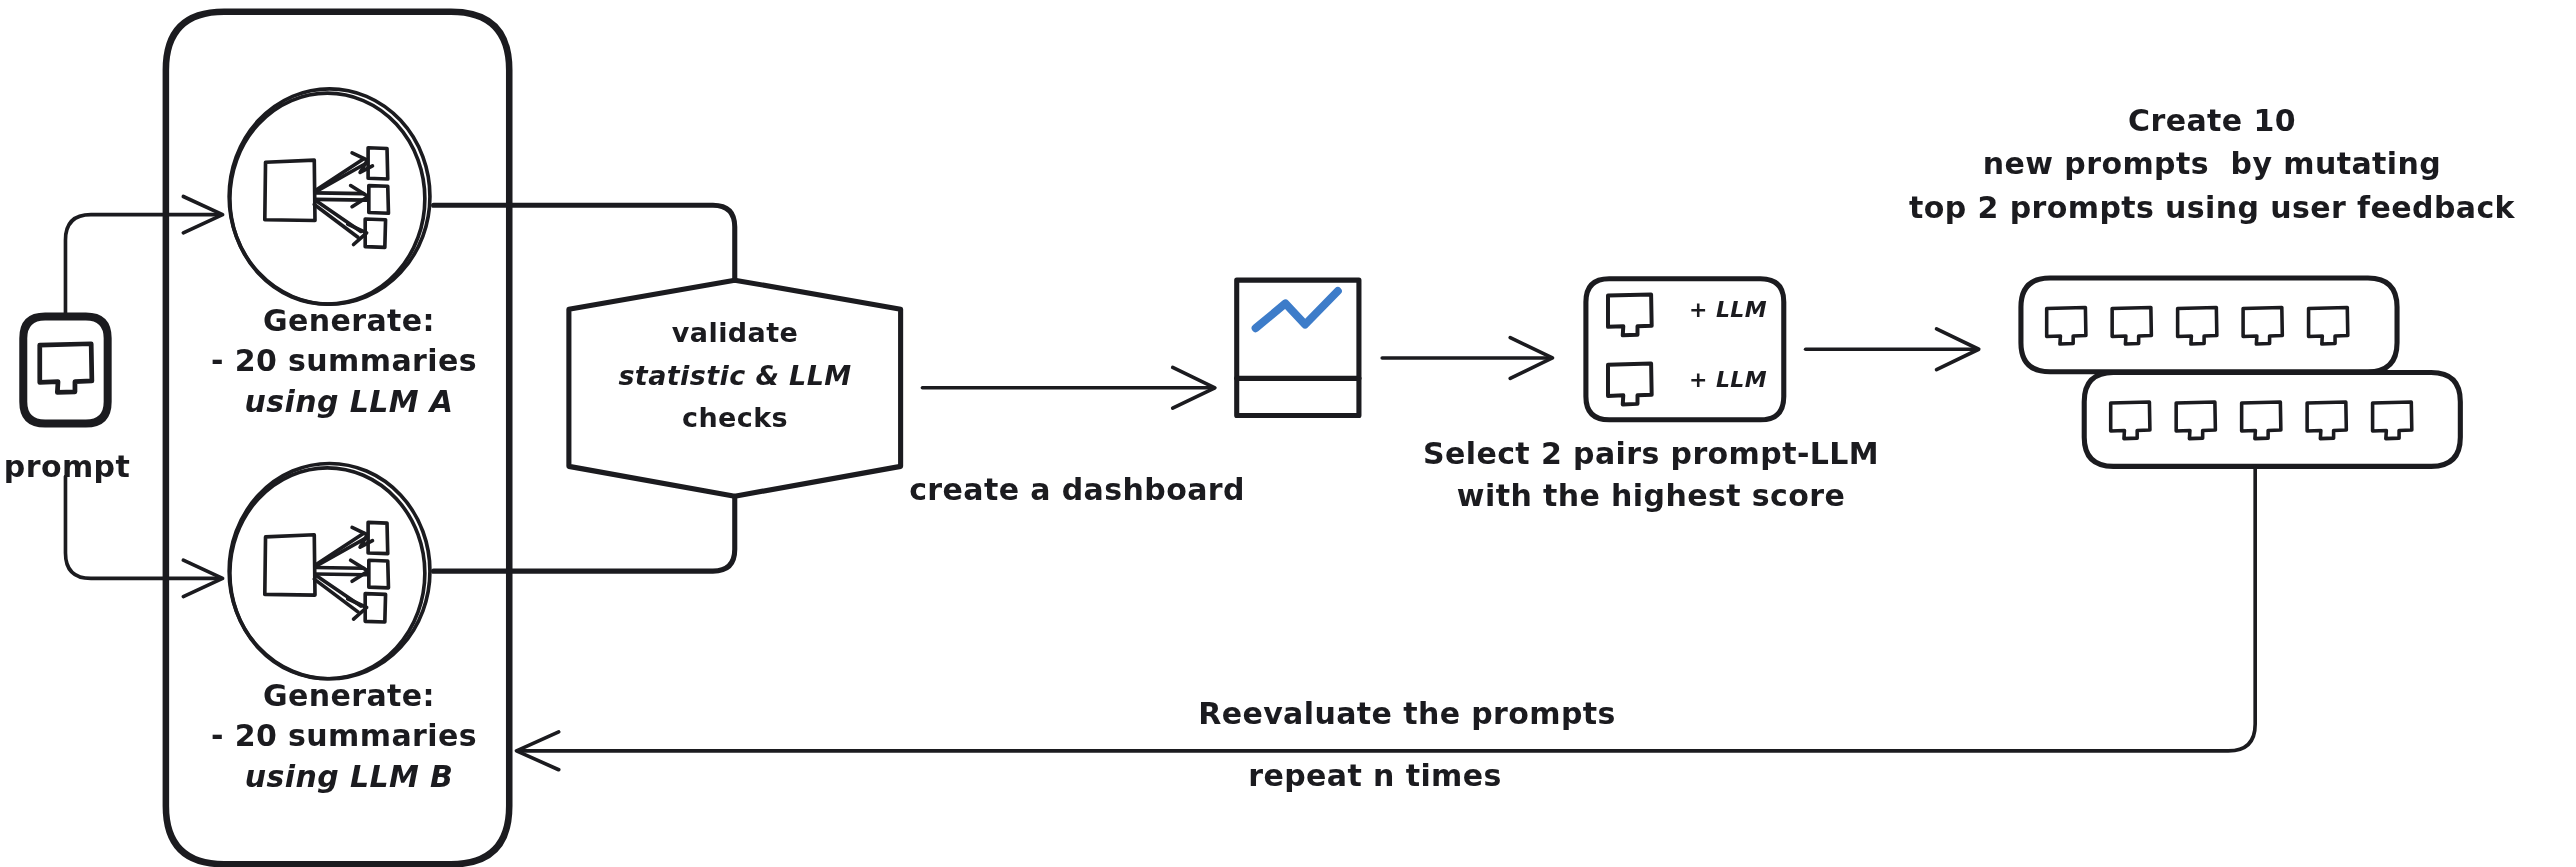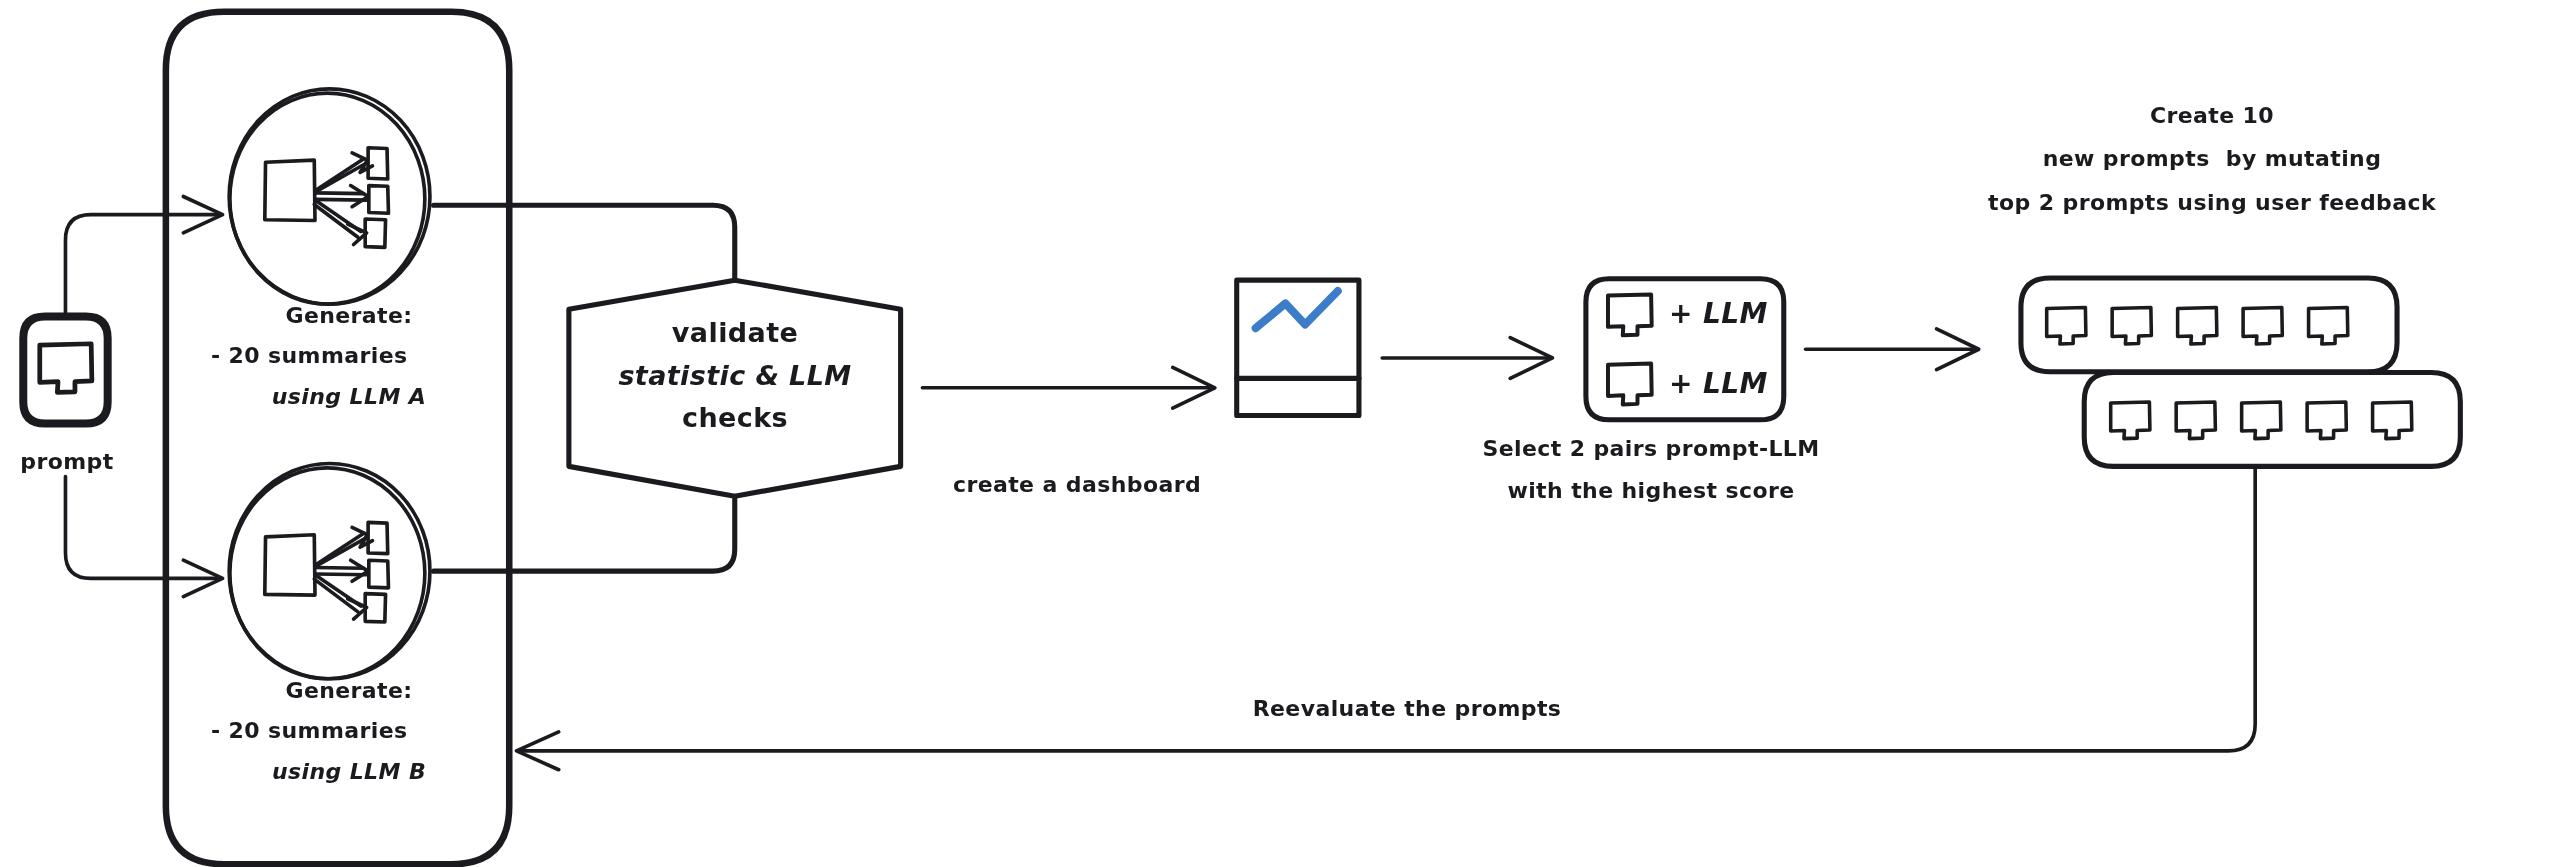--- a/index.html
+++ b/index.html
@@ -48,7 +48,7 @@
   .ctr { text-align: center; transform: translateX(-50%); }
   .lft { text-align: left; }
   .ital { font-style: italic; }
-  .s-big   { font-size: 22px; }
+  .s-big   { font-size: 30px; }
   .s-mid   { font-size: 27px; }
   .s-small { font-size: 28px; }
 </style>

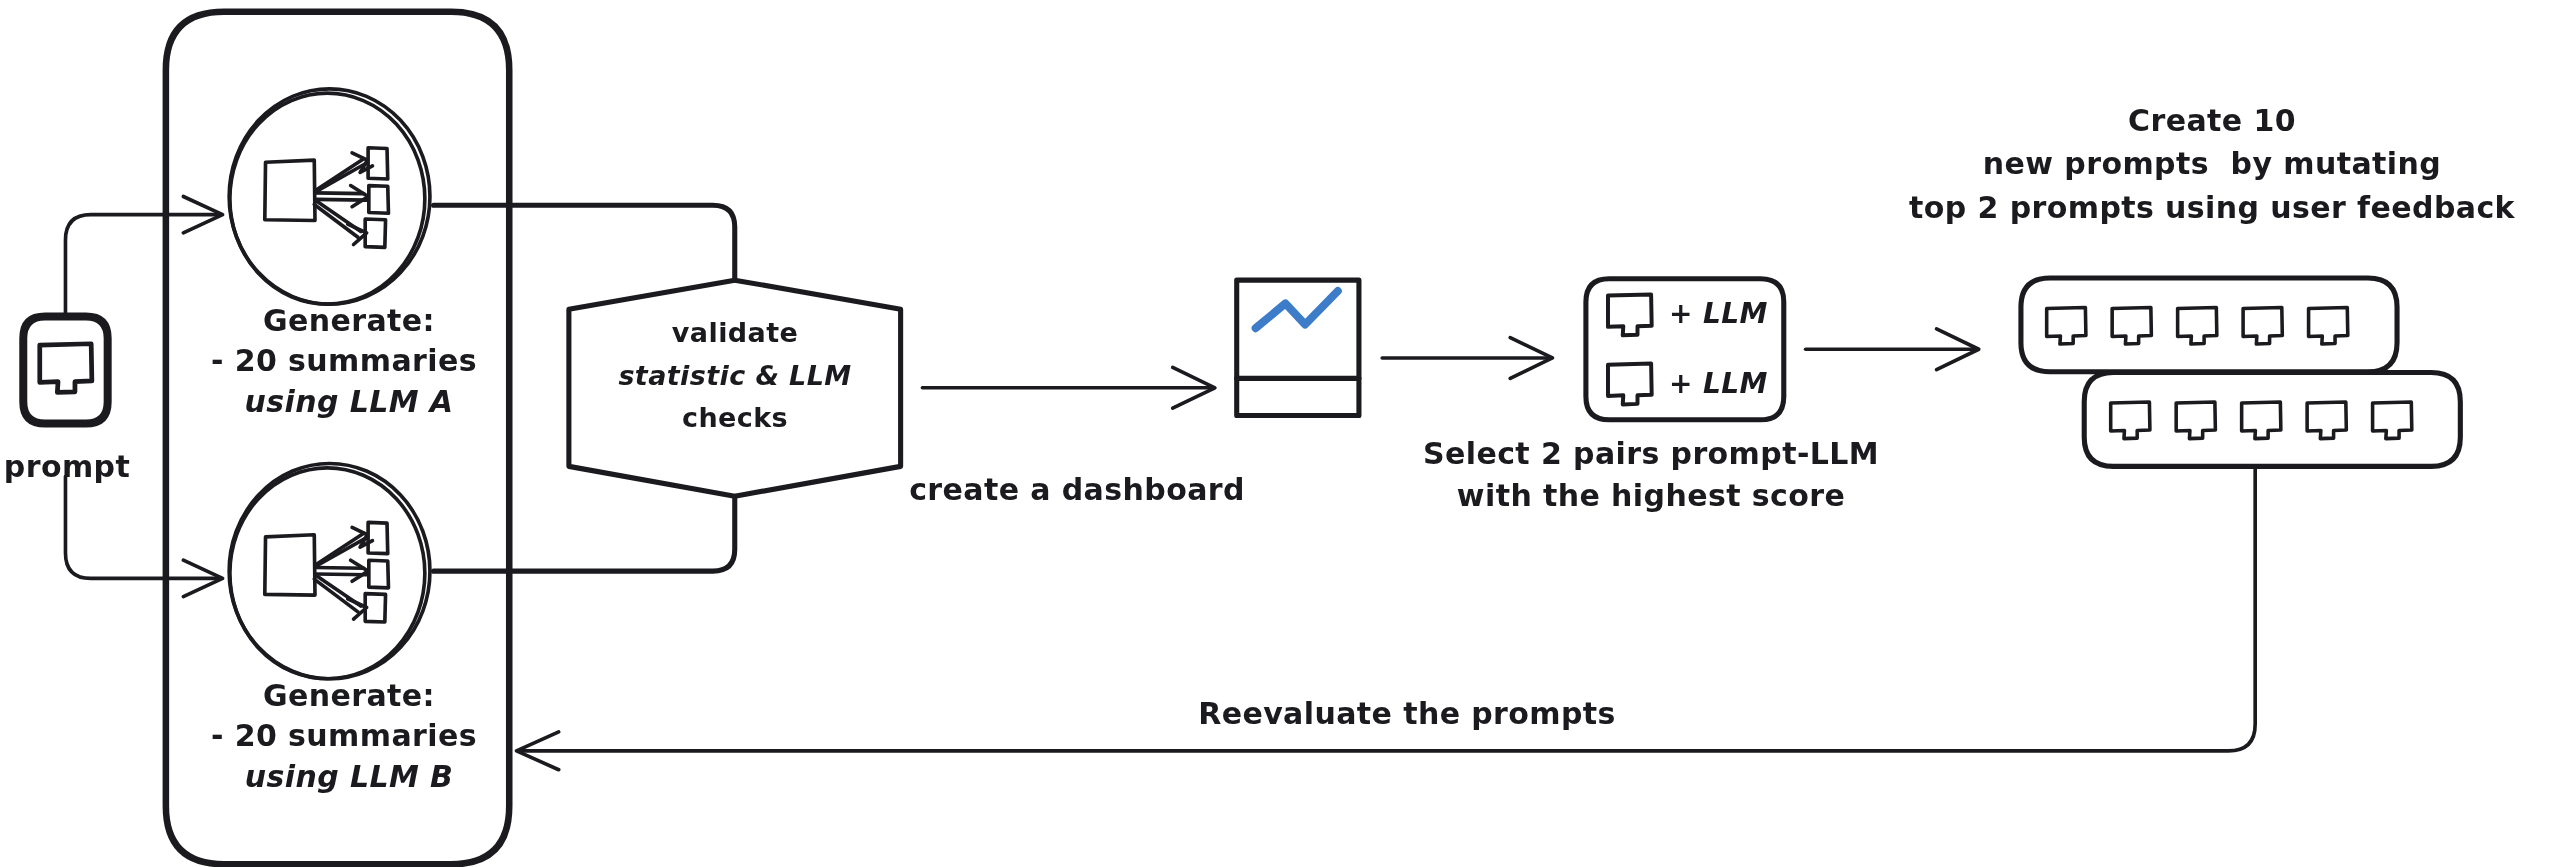--- a/index.html
+++ b/index.html
@@ -50,7 +50,7 @@
   .ital { font-style: italic; }
   .s-big   { font-size: 30px; }
   .s-mid   { font-size: 27px; }
-  .s-small { font-size: 28px; }
+  .s-small { font-size: 22px; margin-left: 20px; }
 </style>
 </head>
 <body>

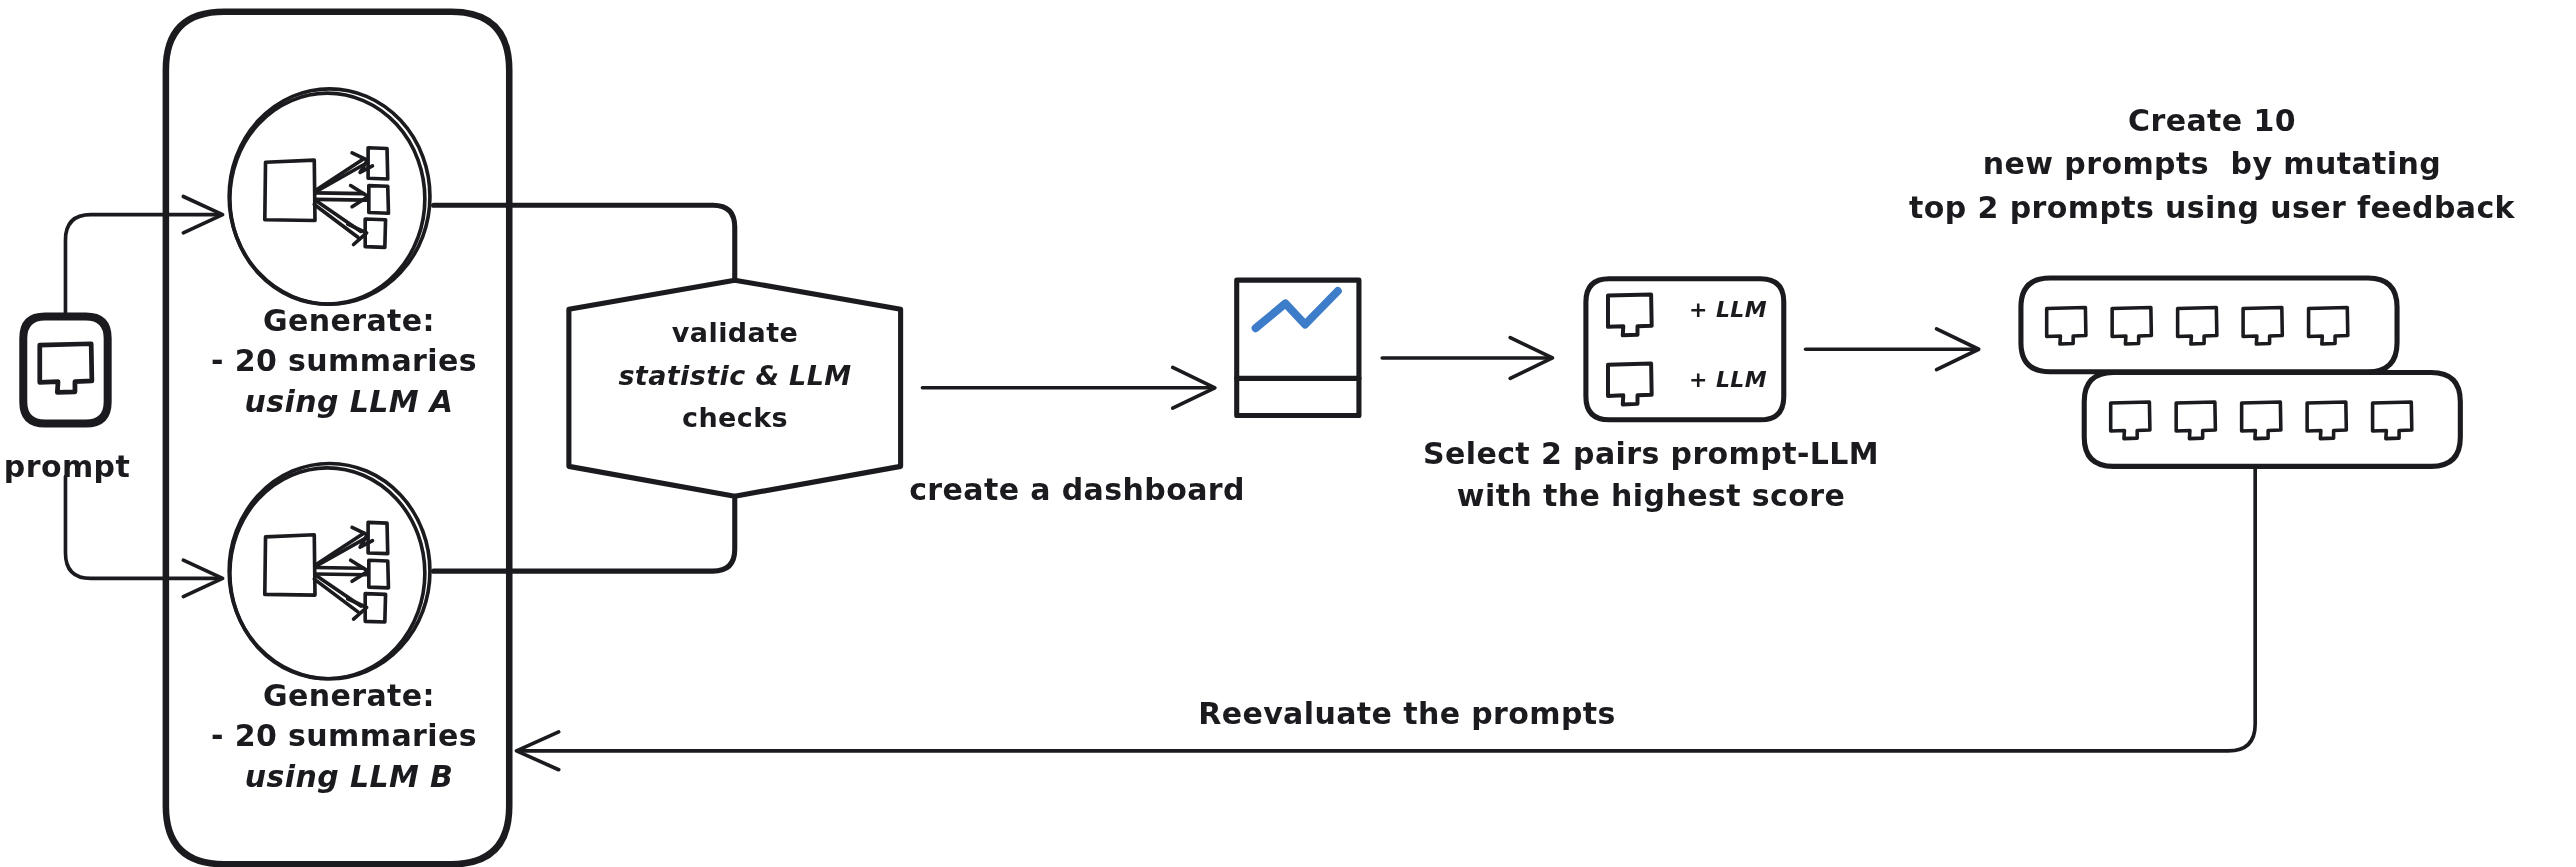--- a/index.html
+++ b/index.html
@@ -242,6 +242,7 @@
   <div class="txt s-big ctr" style="left:2212px; top:189px;">top 2 prompts using user feedback</div>
 
   <div class="txt s-big ctr" style="left:1375px; top:695px;margin-left:32px;">Reevaluate the prompts</div>
+  <div class="txt s-big ctr" style="left:1375px; top:757px;">repeat n times</div>
 
 </div>
 

